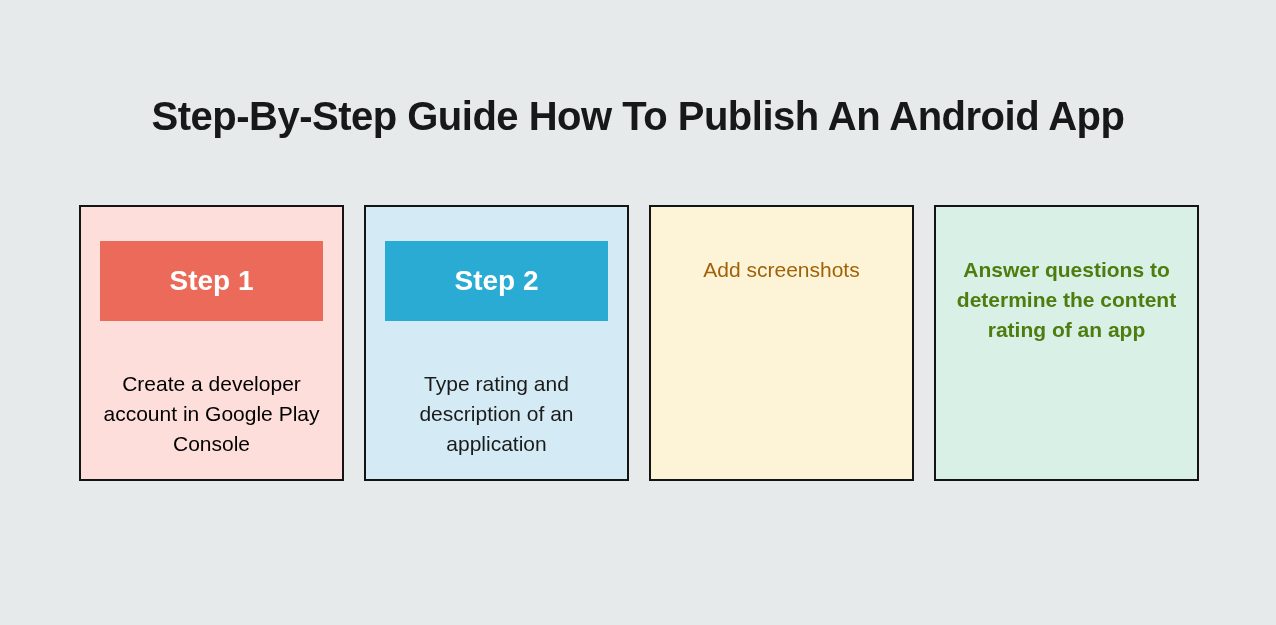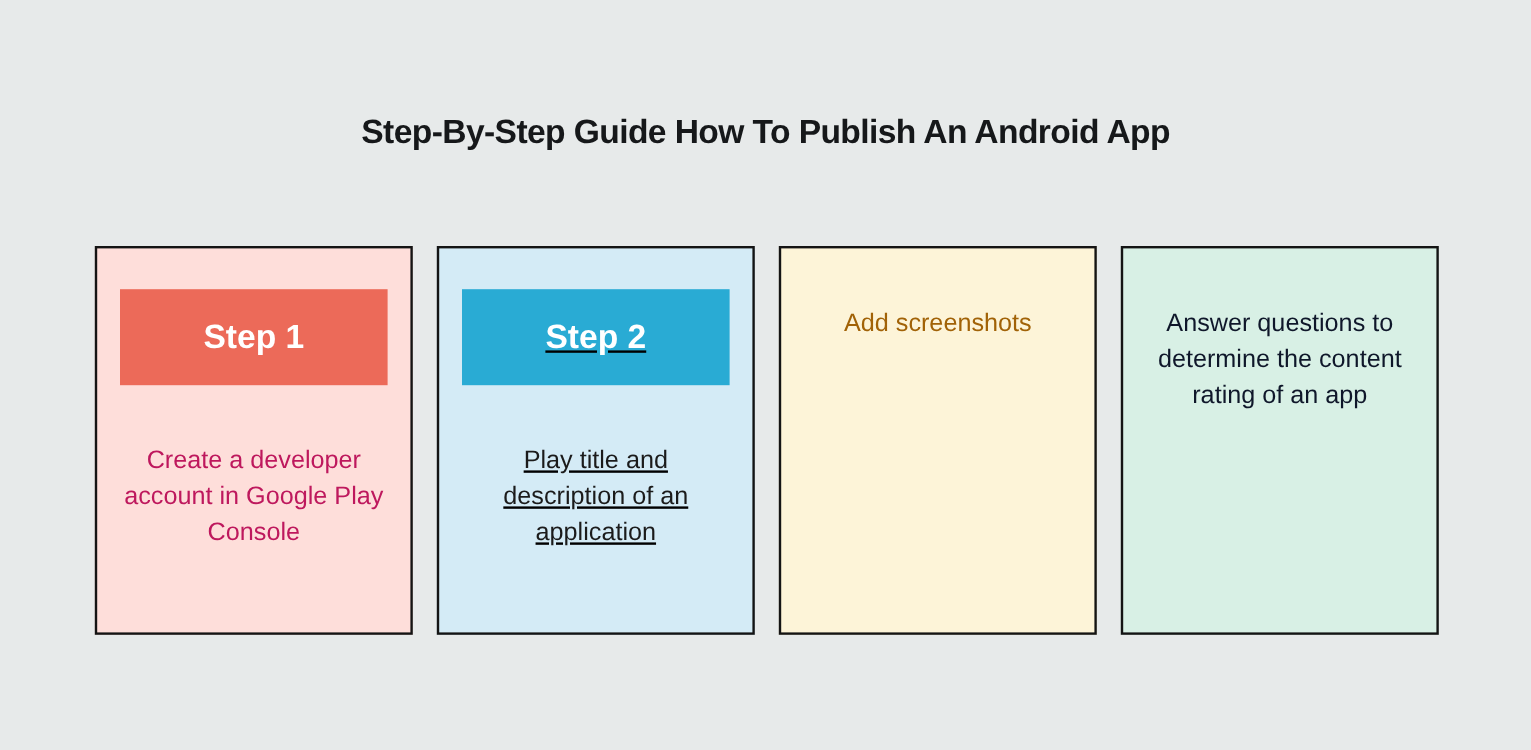--- a/index.html
+++ b/index.html
@@ -20,7 +20,7 @@
     left: 0;
     width: 100%;
     text-align: center;
-    font-size: 28px;
+    font-size: 40px;
     font-weight: 700;
     letter-spacing: -0.5px;
     color: #16181A;

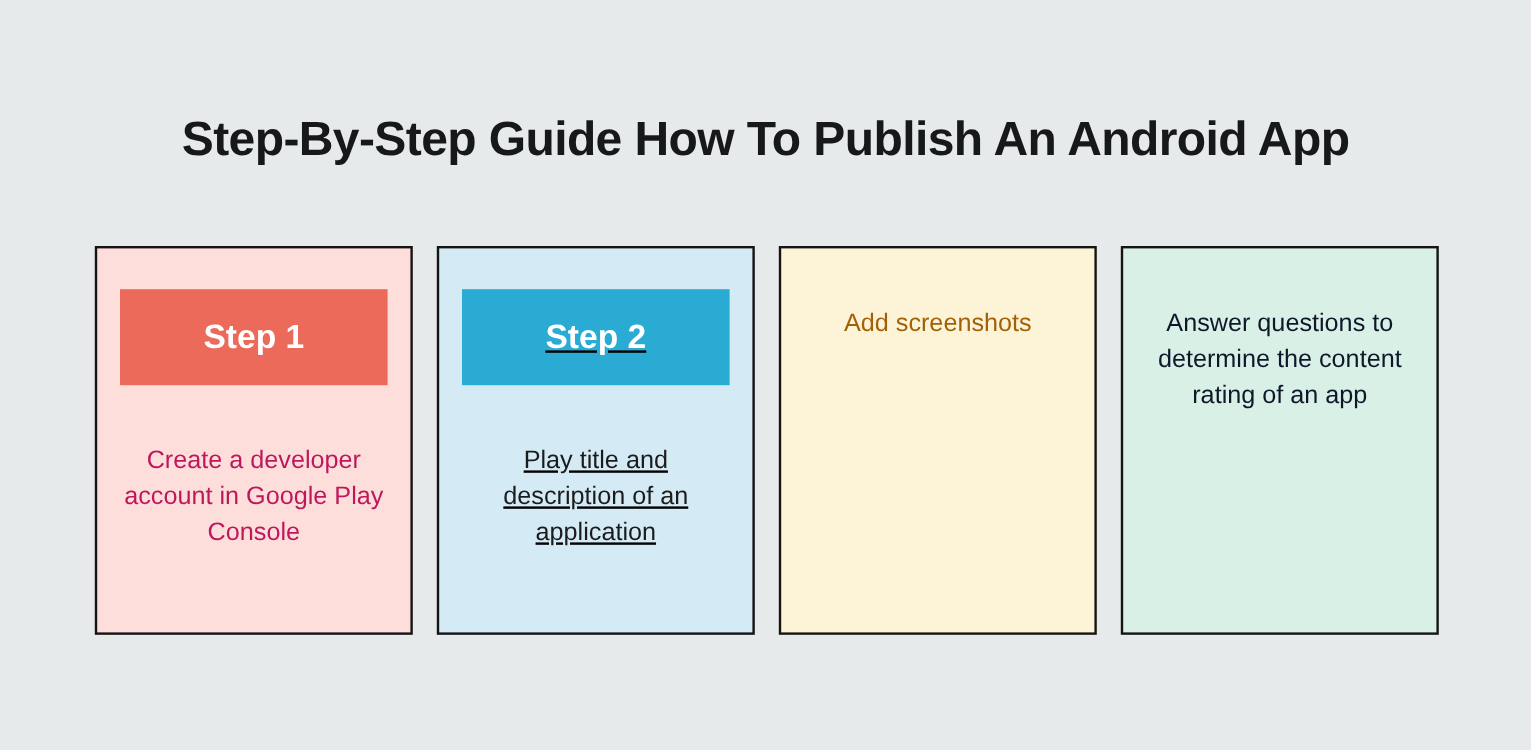--- a/index.html
+++ b/index.html
@@ -34,7 +34,7 @@
   }
   .step-card {
     width: 265px;
-    height: 324px;
+    height: 276px;
     background: var(--card-bg, #fff);
     border: 2px solid #141414;
   }

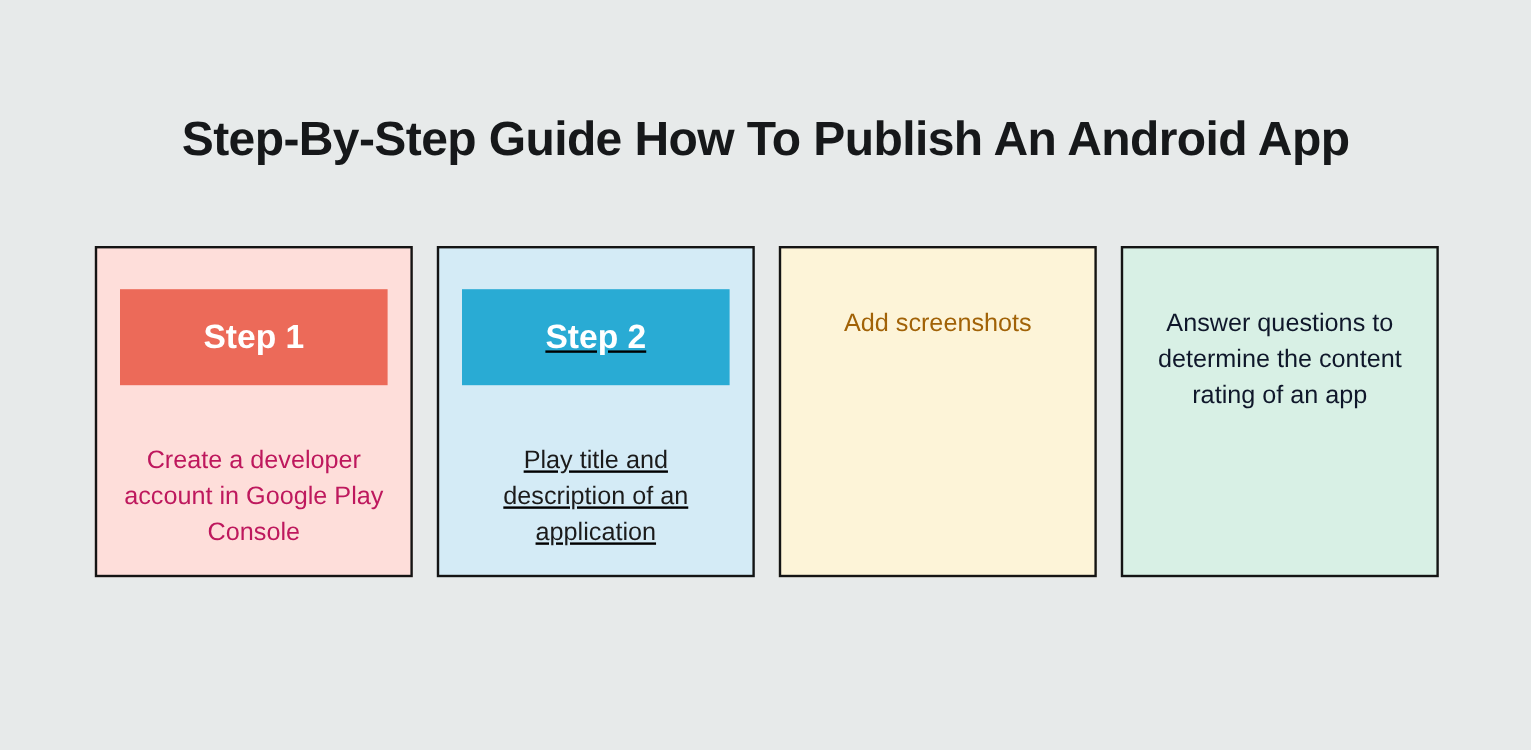--- a/index.html
+++ b/index.html
@@ -72,7 +72,7 @@
       <p class="step-desc" style="color: #be185d;">Create a developer account in Google Play Console</p>
     </div>
 
-    <div class="step-card" style="--card-bg: #D4EBF6; --header-bg: #29ABD4; --header-fg: #FFFFFF; border-color: rgb(20, 20, 20); text-decoration: underline;">
+    <div class="step-card" style="--card-bg: #D4EBF6; --header-bg: #29ABD4; --header-fg: #FFFFFF; border-color: rgb(20, 20, 20);">
       <div class="step-header">Step 2</div>
       <p class="step-desc" style="color: rgb(27, 27, 27);">Play title and description of an application</p>
     </div>

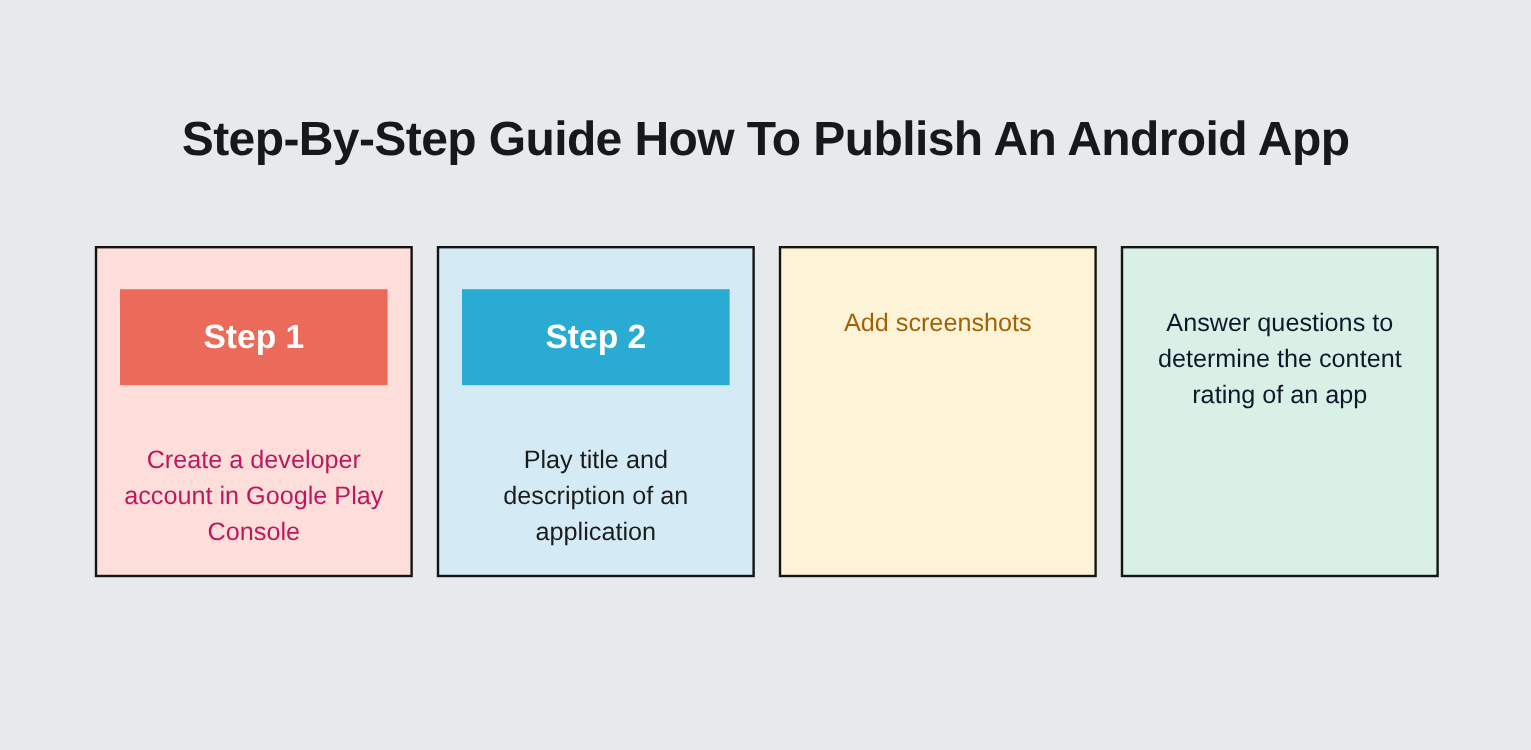--- a/index.html
+++ b/index.html
@@ -82,7 +82,7 @@
     </div>
 
     <div class="step-card" style="--card-bg: #D8F0E5; --header-bg: #3CBA8B; --header-fg: #FFFFFF; border-color: rgb(20, 20, 20);">
-      <p class="step-desc" style="color: #0f172a;">Answer questions to determine the content rating of an app</p>
+      <p class="step-desc" style="color: #4d7c0f; font-weight: bold;">Answer questions to determine the content rating of an app</p>
     </div>
 
   </div>

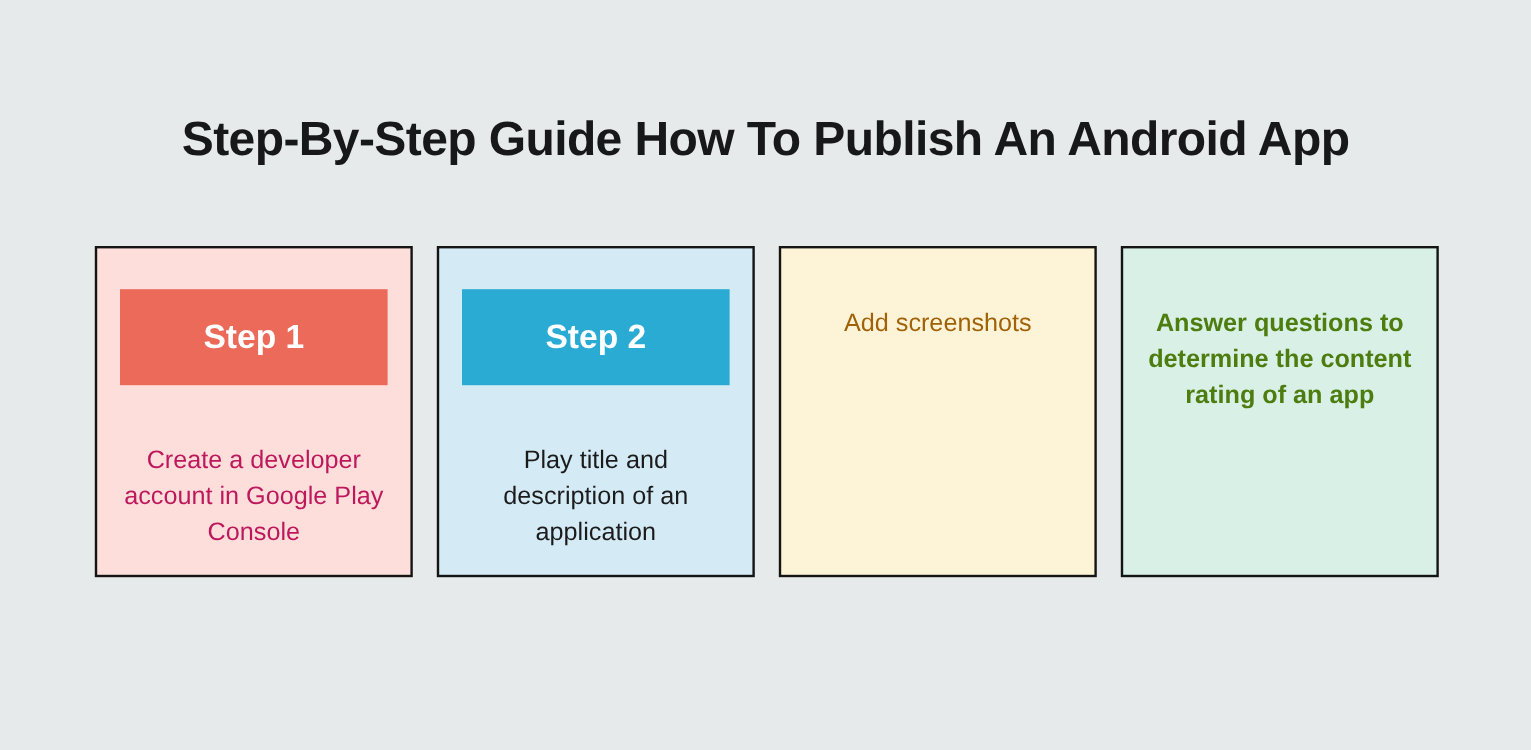--- a/index.html
+++ b/index.html
@@ -69,7 +69,7 @@
 
     <div class="step-card" style="--card-bg: #FEDEDA; --header-bg: #EC6A59; --header-fg: #FFFFFF; border-color: rgb(20, 20, 20);">
       <div class="step-header">Step 1</div>
-      <p class="step-desc" style="color: #be185d;">Create a developer account in Google Play Console</p>
+      <p class="step-desc" style="color: #000000;">Create a developer account in Google Play Console</p>
     </div>
 
     <div class="step-card" style="--card-bg: #D4EBF6; --header-bg: #29ABD4; --header-fg: #FFFFFF; border-color: rgb(20, 20, 20);">

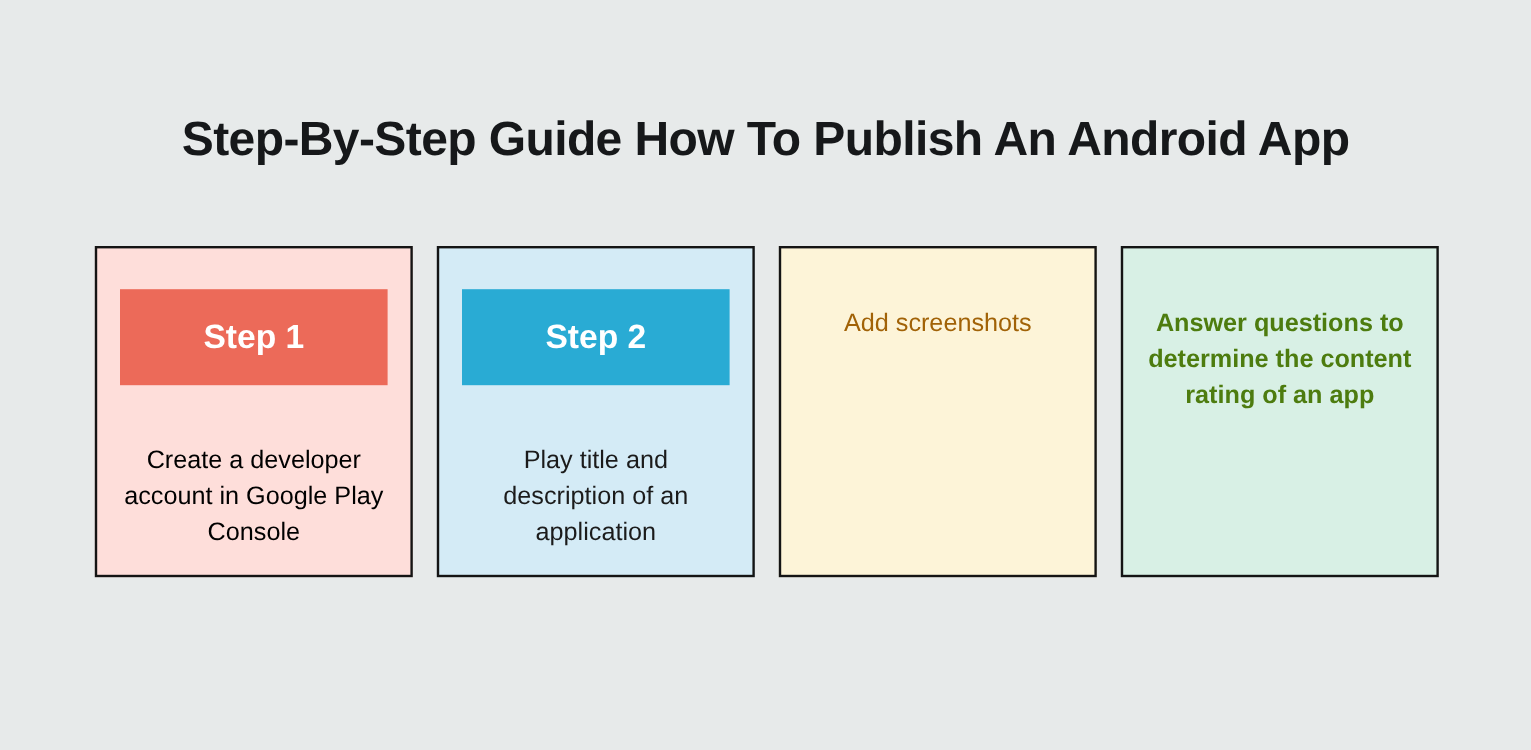--- a/index.html
+++ b/index.html
@@ -74,7 +74,7 @@
 
     <div class="step-card" style="--card-bg: #D4EBF6; --header-bg: #29ABD4; --header-fg: #FFFFFF; border-color: rgb(20, 20, 20);">
       <div class="step-header">Step 2</div>
-      <p class="step-desc" style="color: rgb(27, 27, 27);">Play title and description of an application</p>
+      <p class="step-desc" style="color: rgb(27, 27, 27);">Type rating and description of an application</p>
     </div>
 
     <div class="step-card" style="--card-bg: #FDF4D8; --header-bg: #FCD335; --header-fg: #141414; border-color: rgb(20, 20, 20);">

